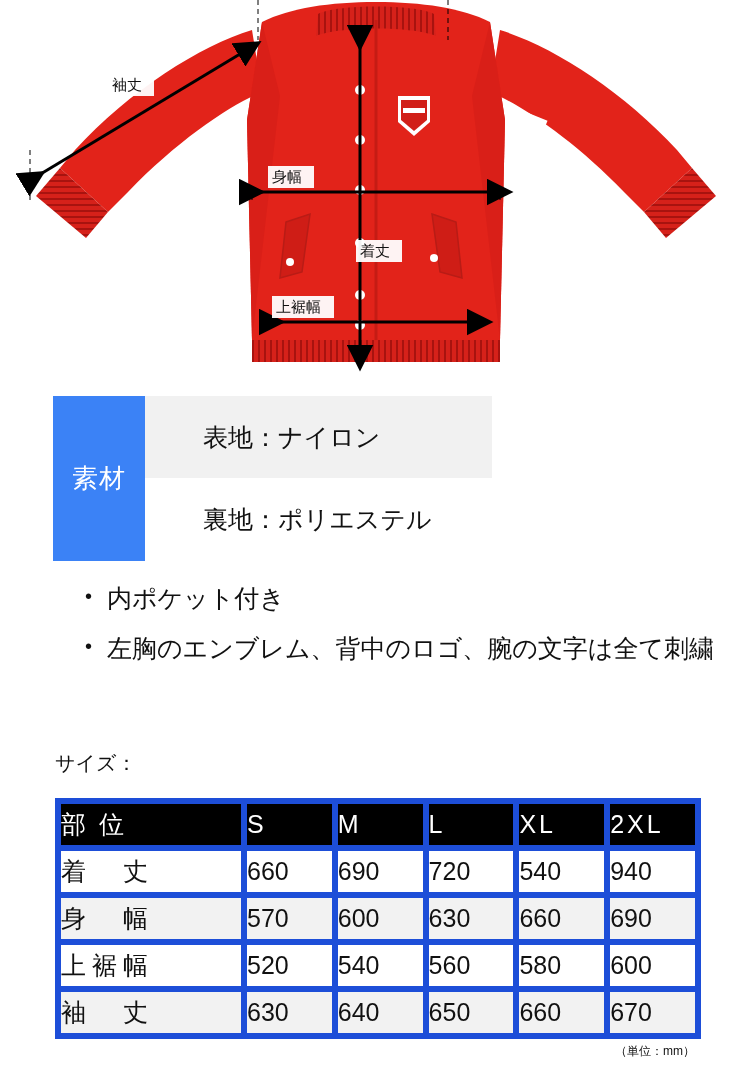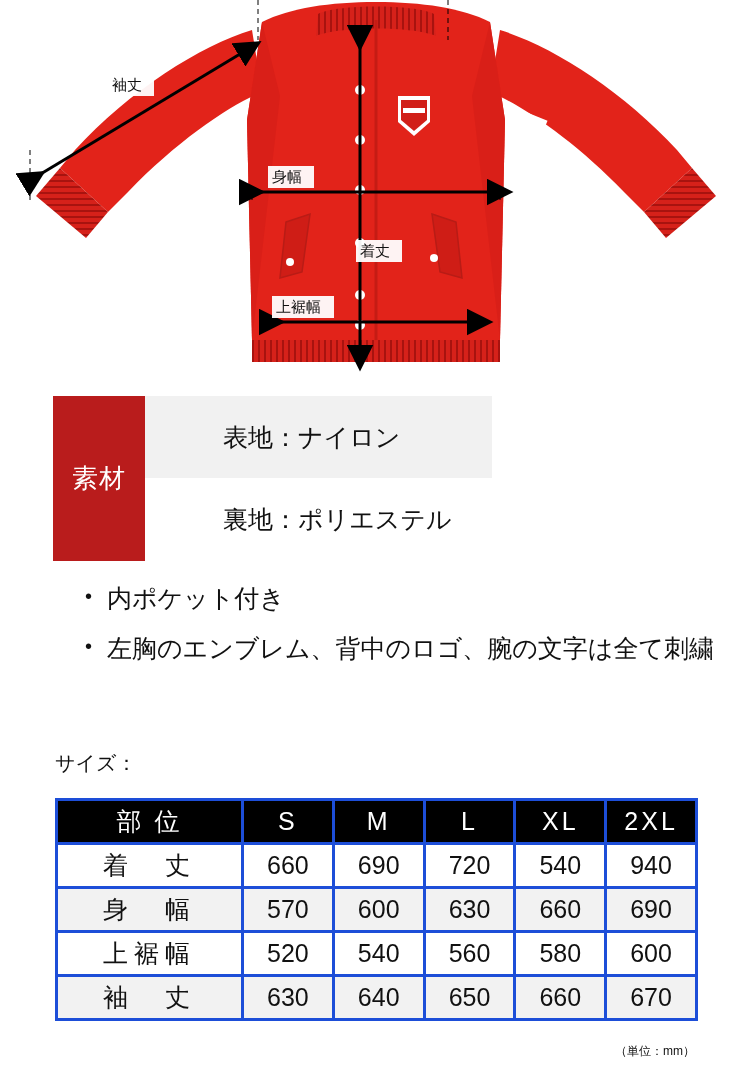--- a/index.html
+++ b/index.html
@@ -61,7 +61,7 @@
     height: 82px;
     display: flex;
     align-items: center;
-    padding-left: 78px;
+    padding-left: 58px;
     box-sizing: border-box;
     font-size: 25px;
     color: #111;

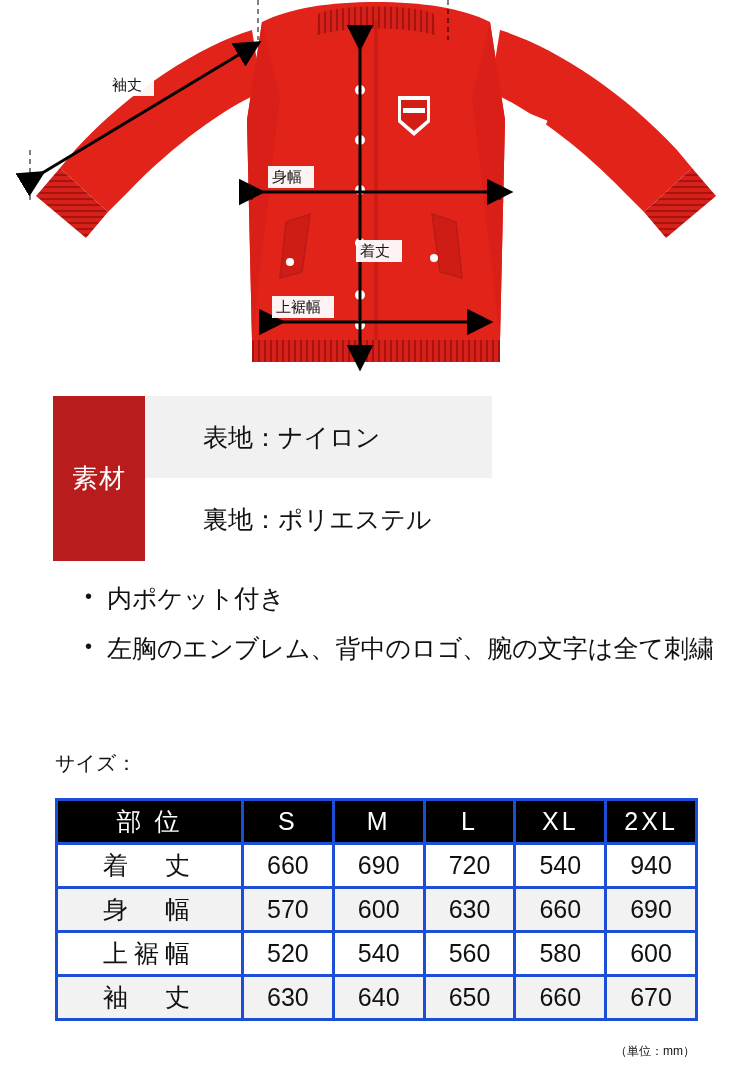--- a/index.html
+++ b/index.html
@@ -42,7 +42,7 @@
     top: 0;
     width: 92px;
     height: 165px;
-    background: #b91c1c;
+    background: #3b82f6;
     color: #ffffff;
     font-size: 26px;
     display: flex;

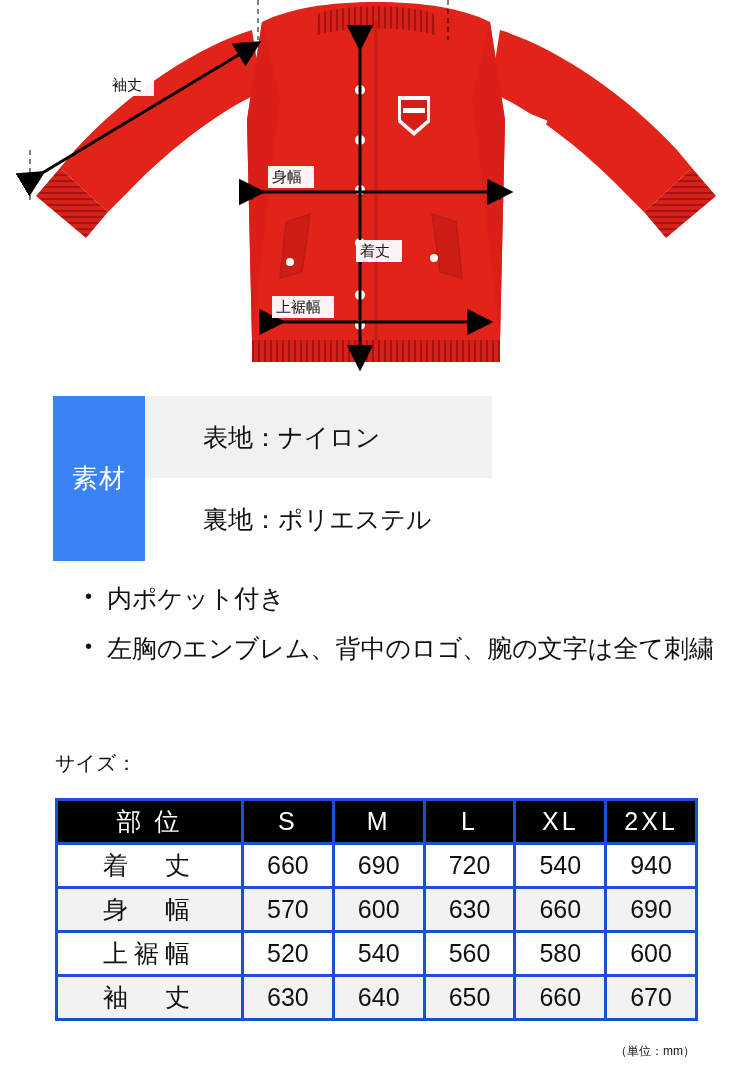--- a/index.html
+++ b/index.html
@@ -119,8 +119,8 @@
   }
   table.size-table th,
   table.size-table td {
-    border: 3px solid #1d4ed8;
-    text-align: center;
+    border: 6px solid #1d4ed8;
+    text-align: left;
     font-size: 25px;
     height: 41px;
     padding: 0;

